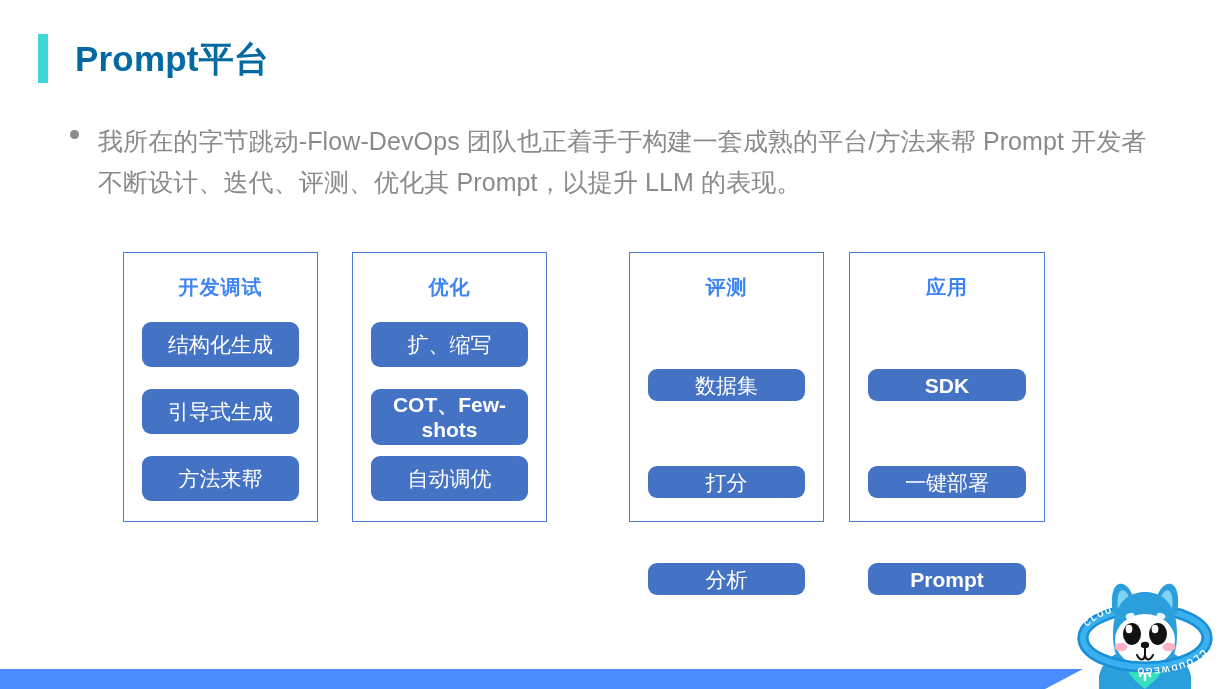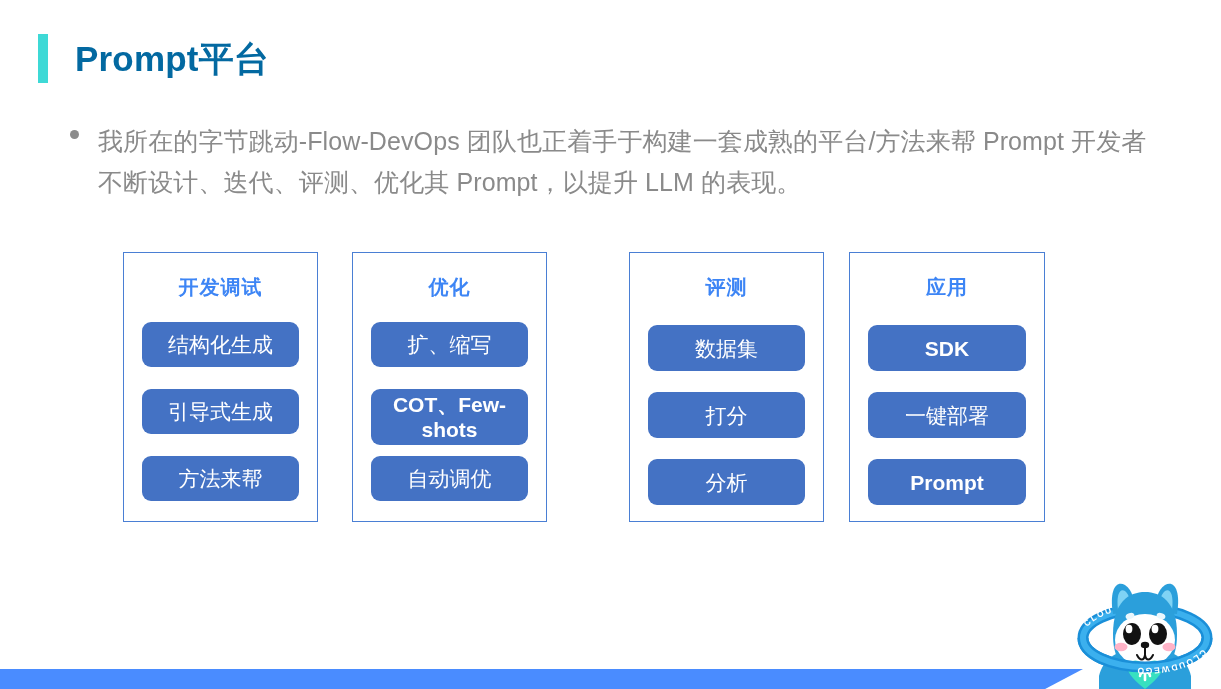--- a/index.html
+++ b/index.html
@@ -121,7 +121,7 @@
   .pill.latin { font-weight: 600; }
 
   
-  #card-2 .pill.h1, #card-3 .pill.h1 { height: 46px; margin-bottom: 21px; }
+  #card-2 .pill.h1, #card-3 .pill.h1 { height: 32px; margin-bottom: 21px; margin-top: 44px; }
 
   
   #footer-bar {

